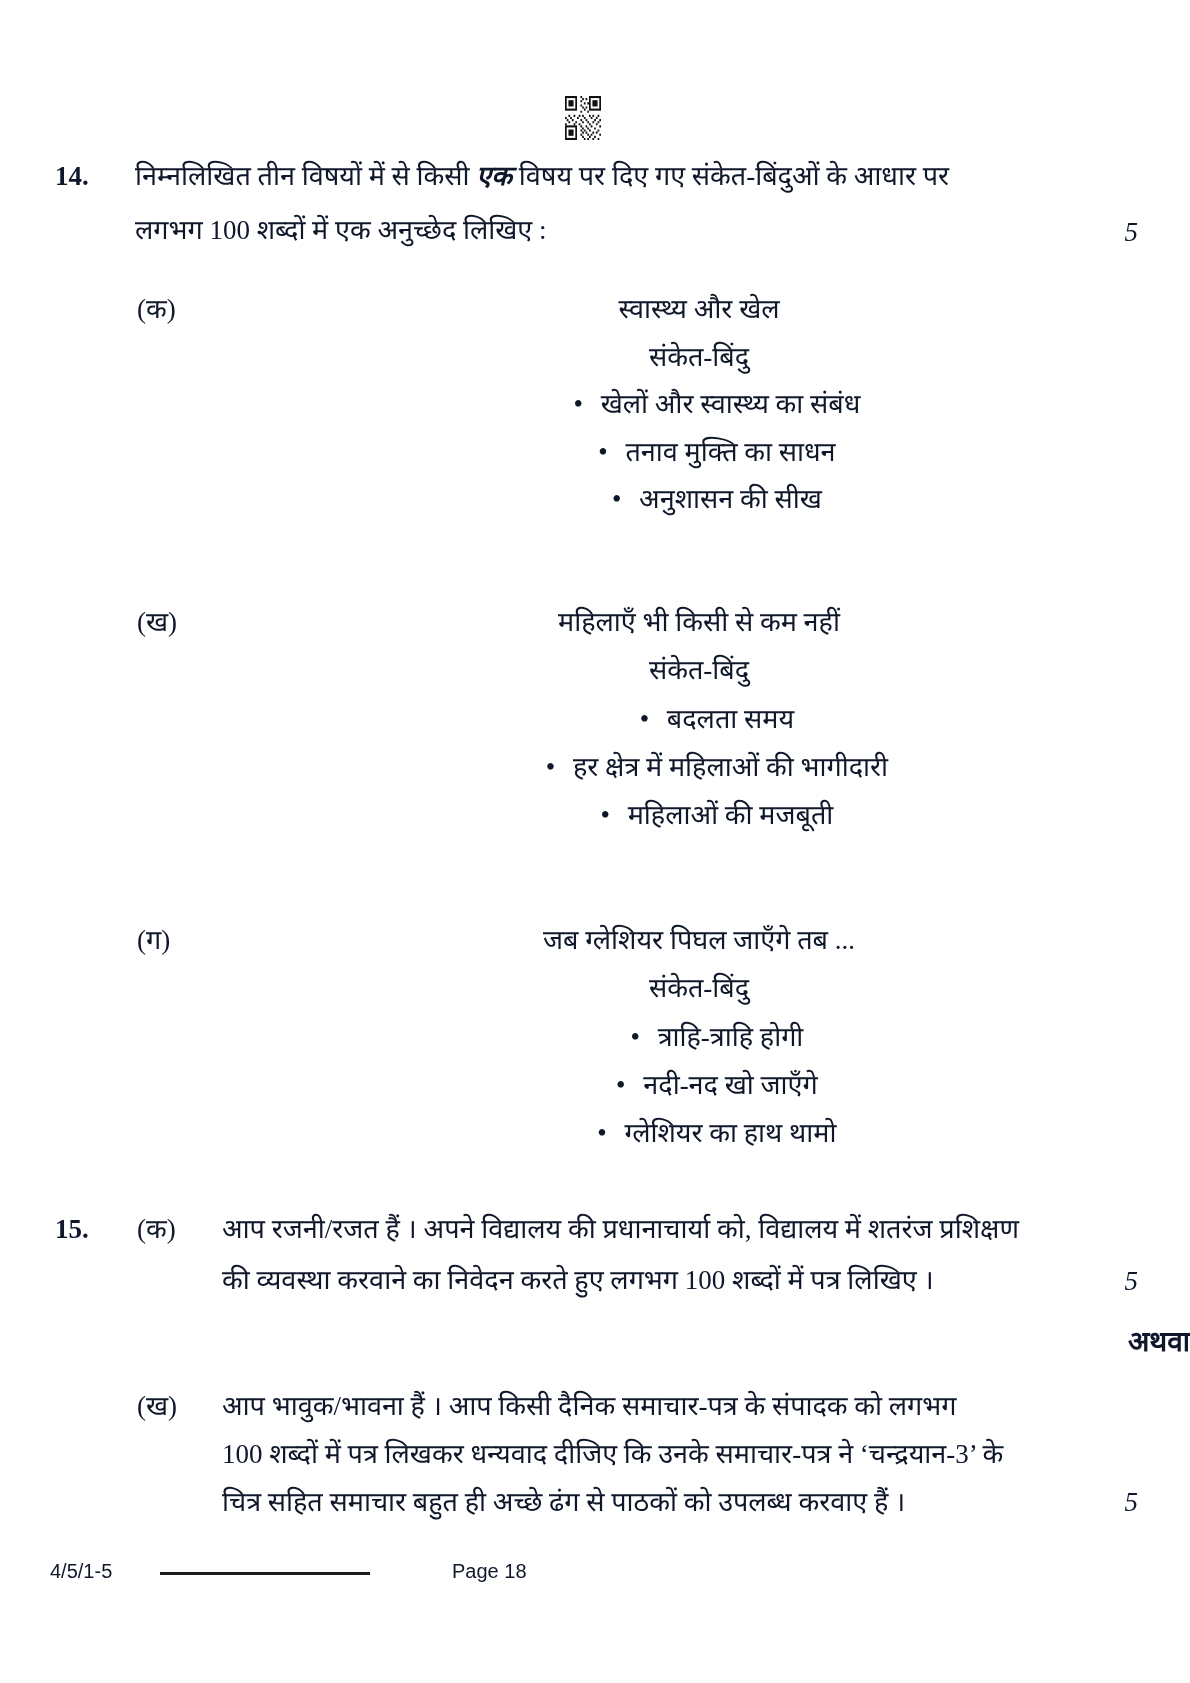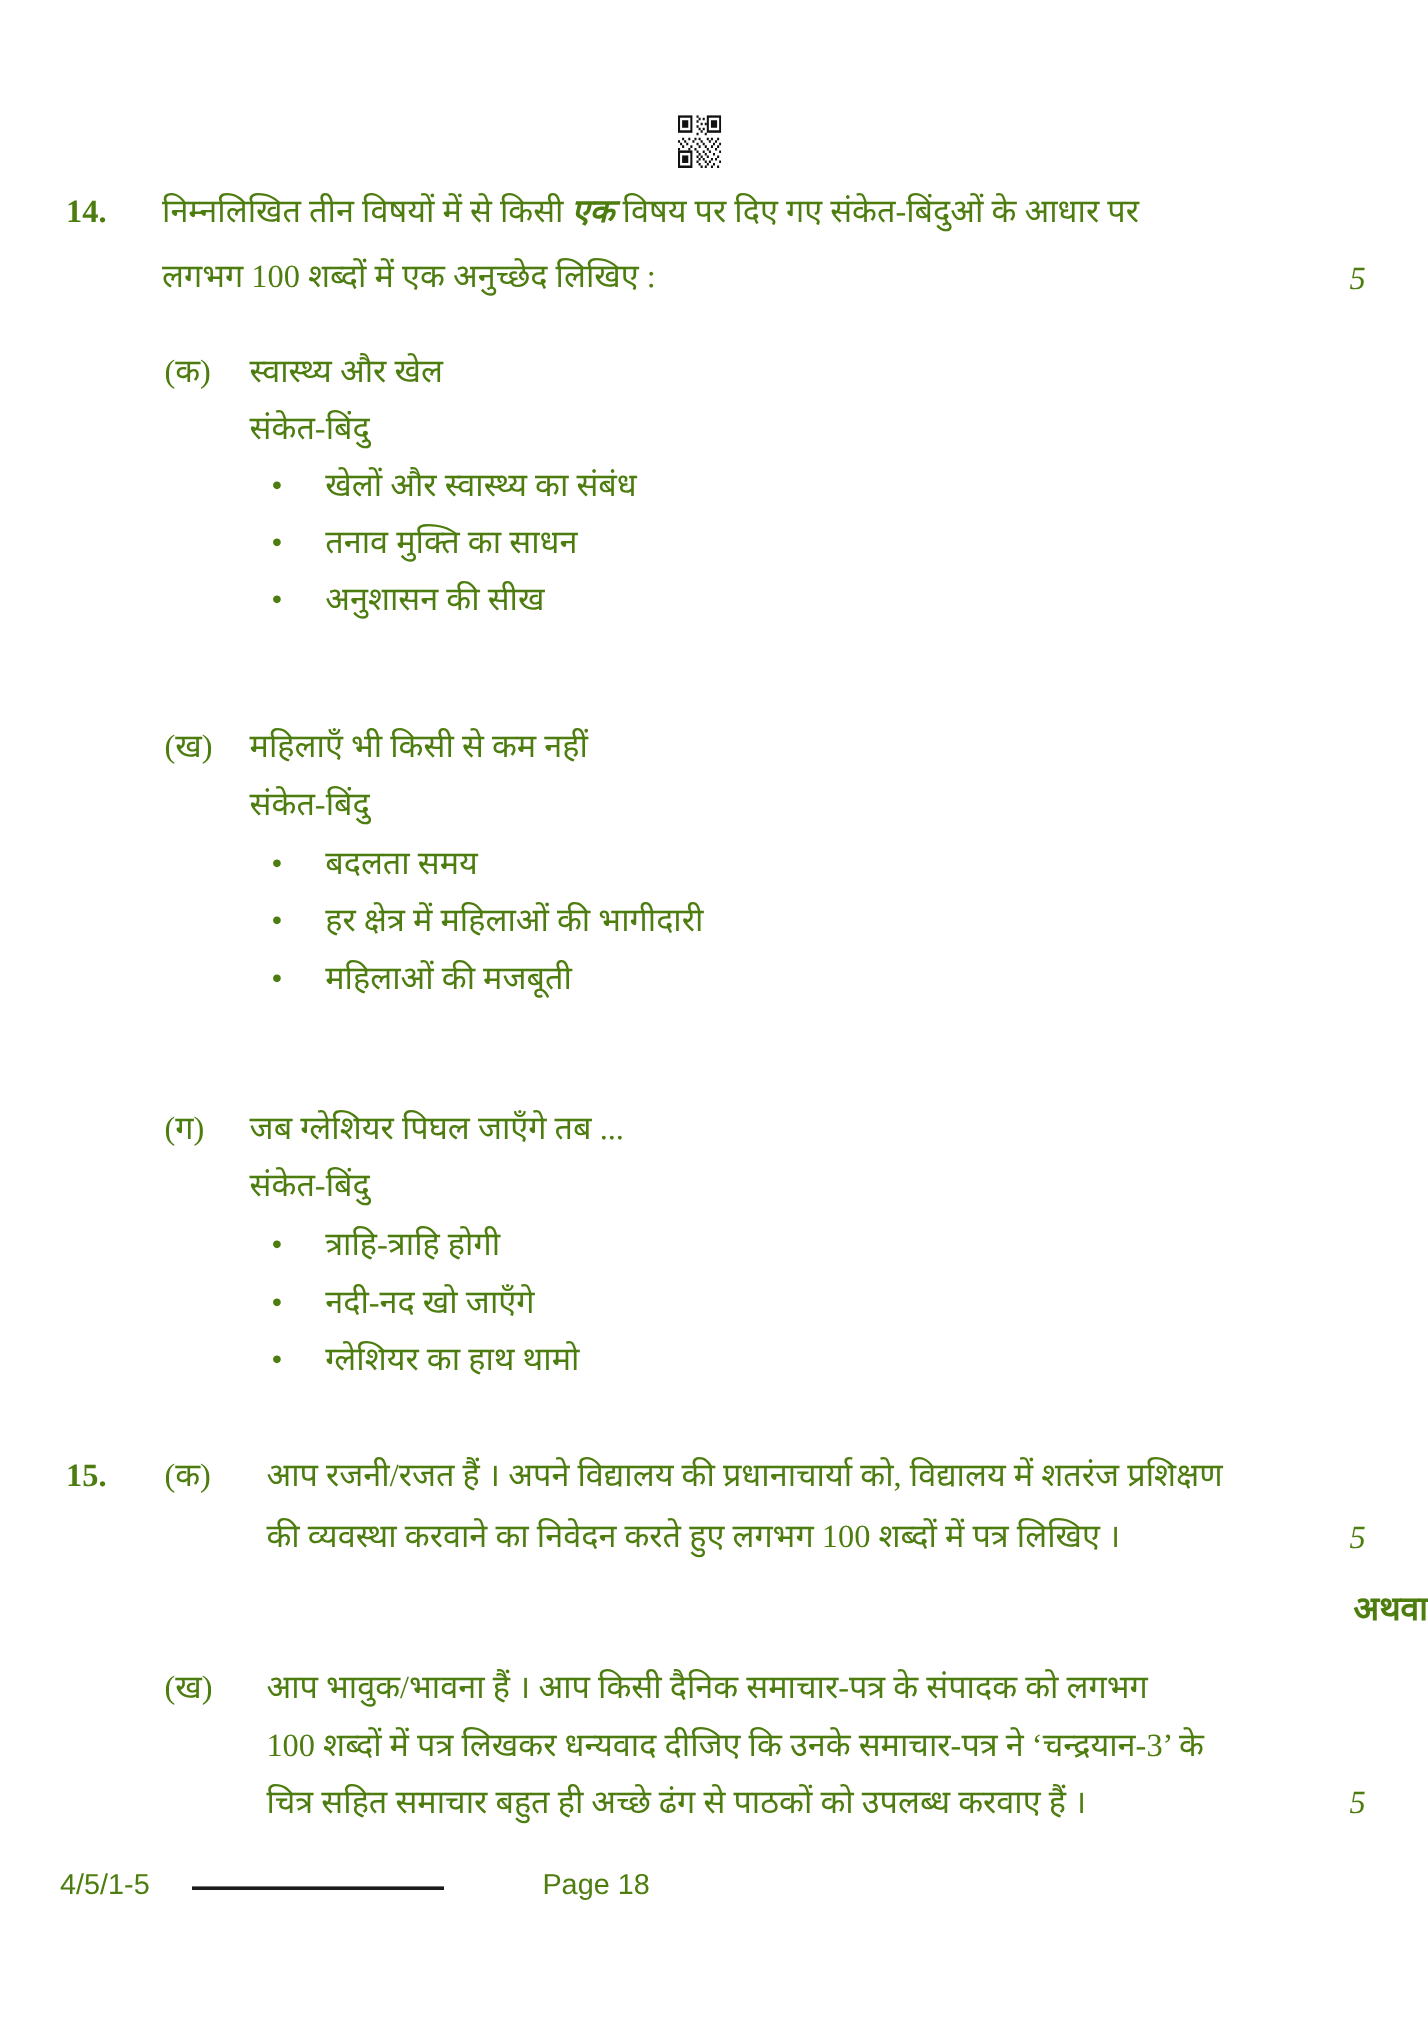--- a/index.html
+++ b/index.html
@@ -6,7 +6,7 @@
   .page {
     position:relative; width:1190px; height:1683px; background:#ffffff;
     font-family:"Liberation Serif","DejaVu Serif",serif;
-    color:#4d7c0f; overflow:hidden;
+    color:#0f172a; overflow:hidden;
   }
   .abs { position:absolute; white-space:nowrap; }
   .qnum { font-weight:700; font-size:27px; }

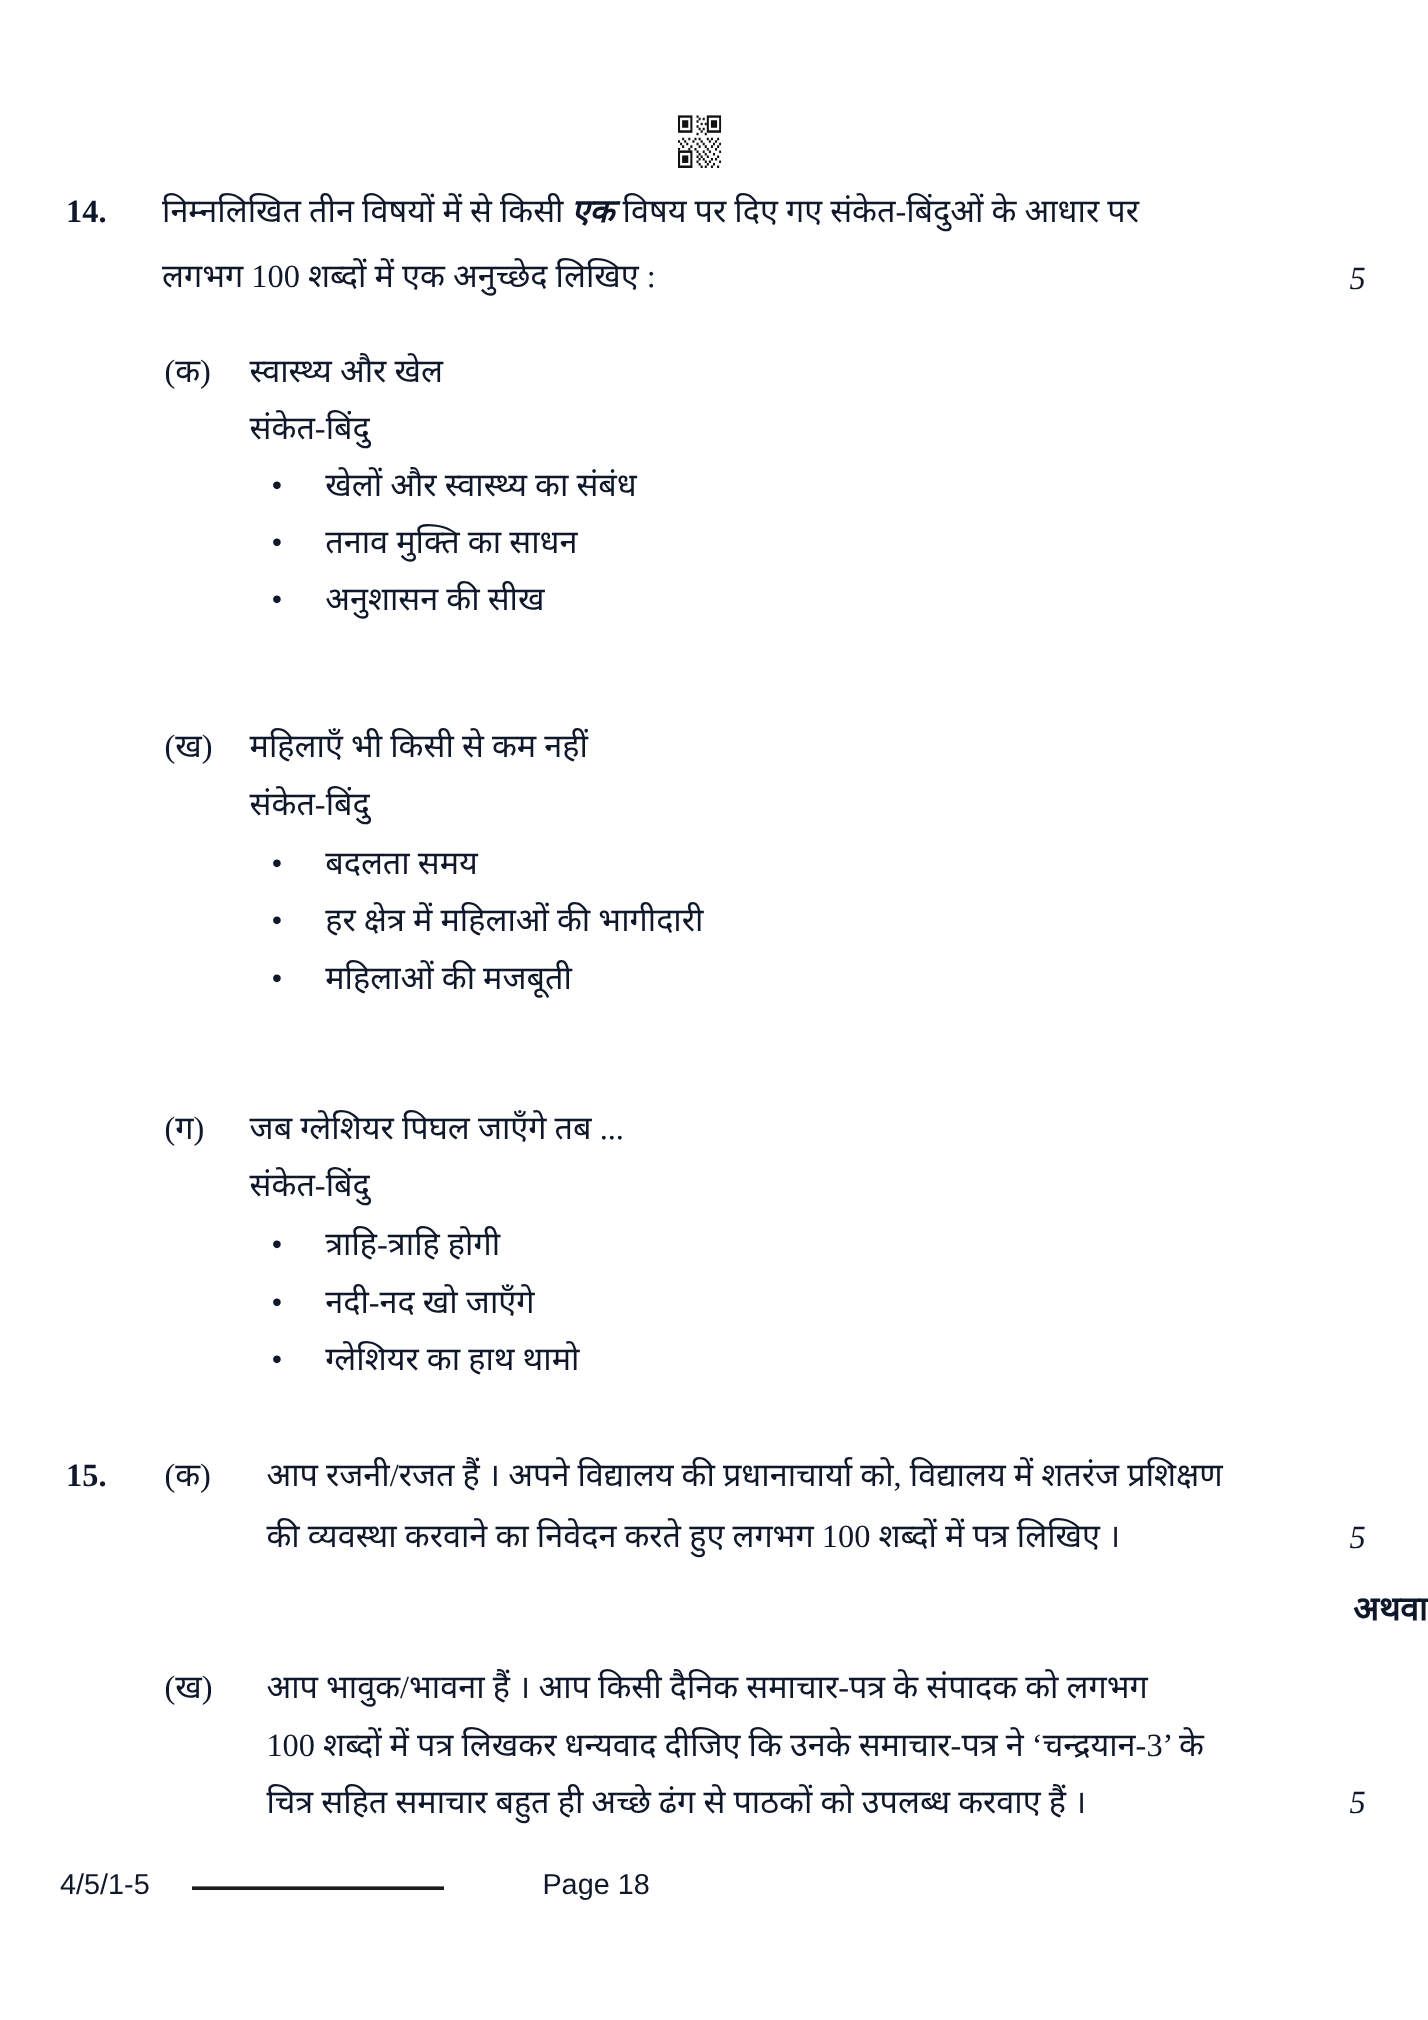--- a/index.html
+++ b/index.html
@@ -14,7 +14,7 @@
   .para .line { white-space:nowrap; }
   .tlabel { font-size:27px; }
   .topic { position:absolute; left:0; right:0; font-size:27px; }
-  .topic .tbody { margin-left:208px; }
+  .topic .tbody { margin-left:208px;text-align:center; }
   .tpoint { padding-left:18px; white-space:nowrap; }
   .dot { display:inline-block; width:45px; }
   .marks {

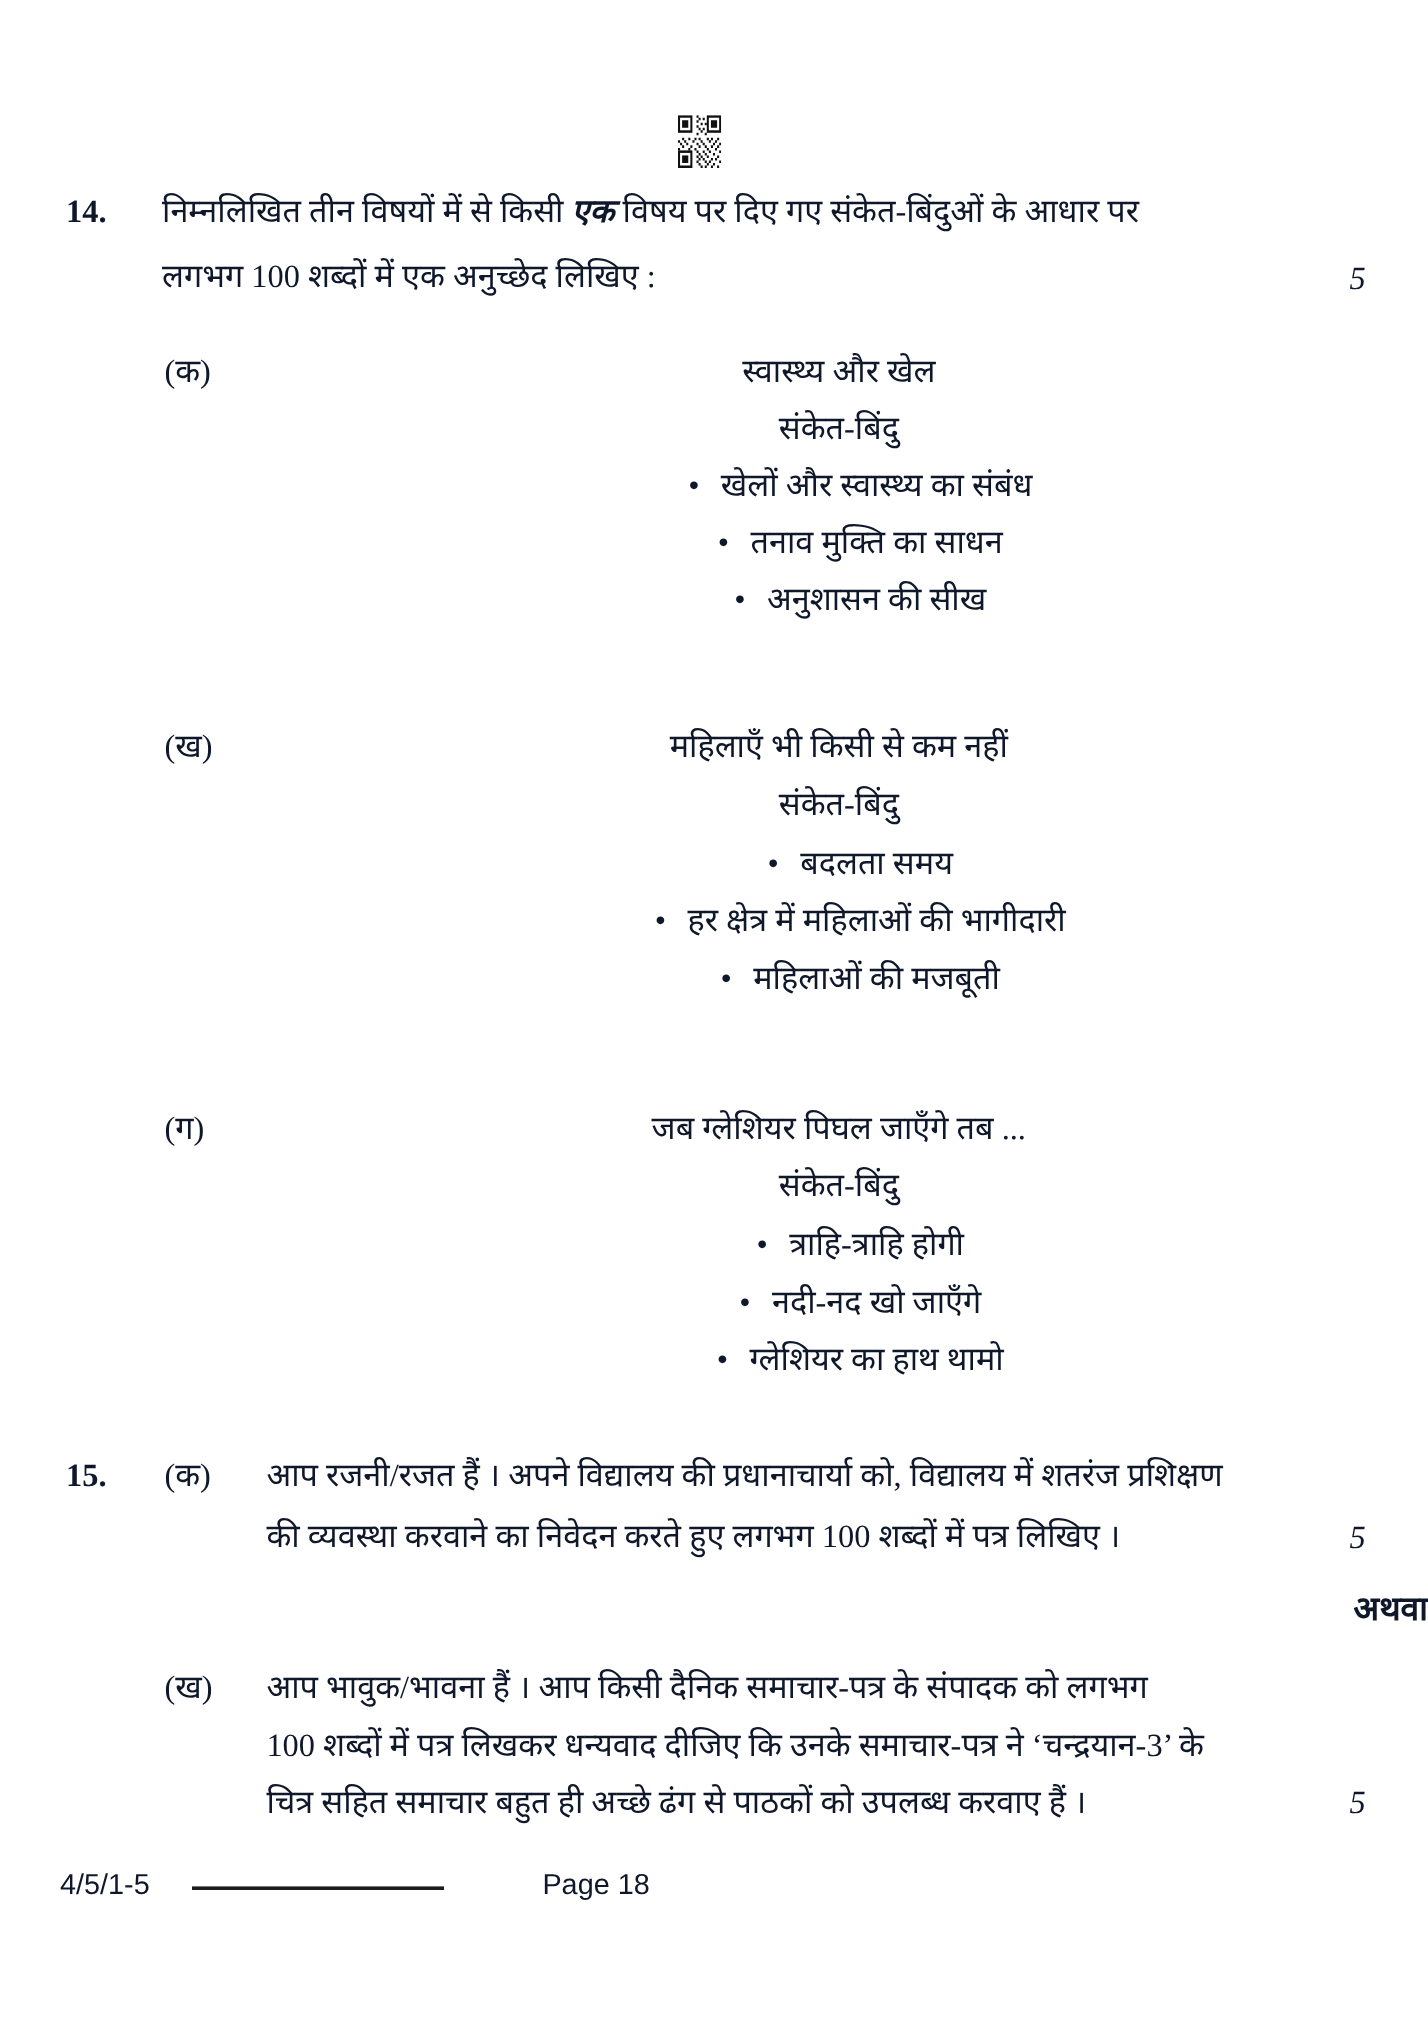--- a/index.html
+++ b/index.html
@@ -27,7 +27,7 @@
   }
   .footer-text {
     position:absolute; font-family:"Liberation Sans","DejaVu Sans",sans-serif;
-    font-size:24px; line-height:30px; white-space:nowrap;
+    font-size:20px; line-height:30px; white-space:nowrap;
   }
   .footer-rule { position:absolute; background:#1c1c1c; }
   .qr { position:absolute; }

